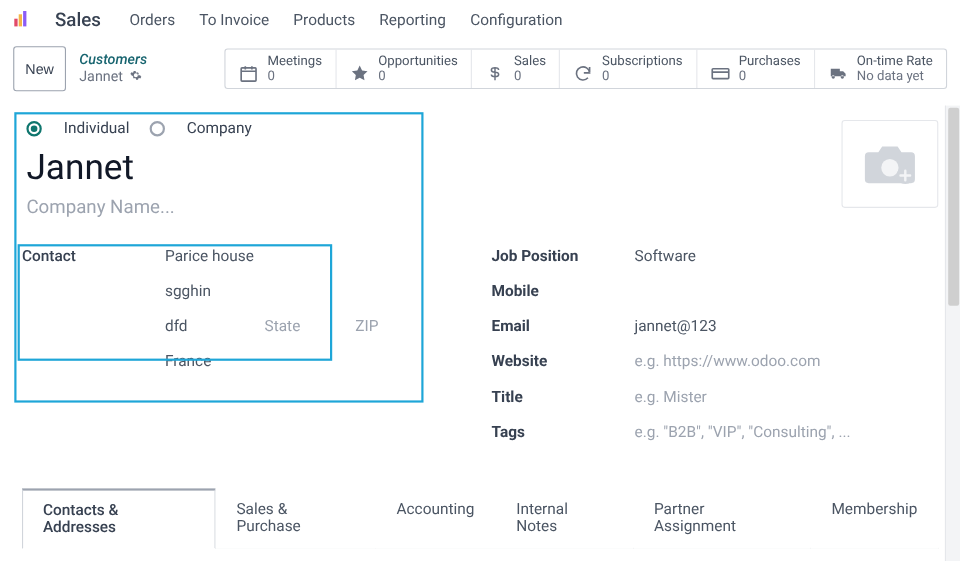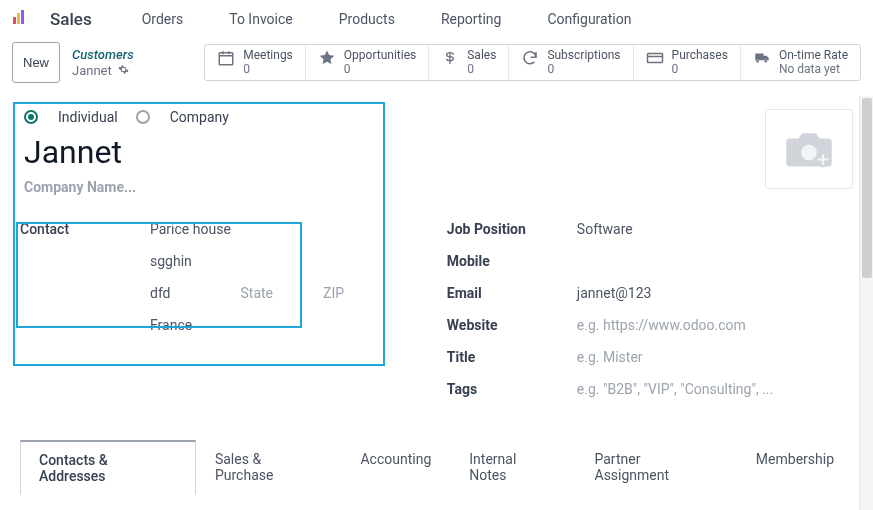--- a/index.html
+++ b/index.html
@@ -10,7 +10,7 @@
 .brand-icon { width: 16px; height: 16px; }
 .brand-icon rect { }
 .topnav .brand-title { font-size: 17px; color: #374151; font-weight: 500; margin-right: 4px; }
-.topnav a { color: #4b5563; text-decoration: none; font-size: 14px; margin-left: 24px; }
+.topnav a { color: #4b5563; text-decoration: none; font-size: 14px; }
 
 
 .controlrow { display: flex; align-items: center; padding: 4px 12px 10px 12px; gap: 12px; }

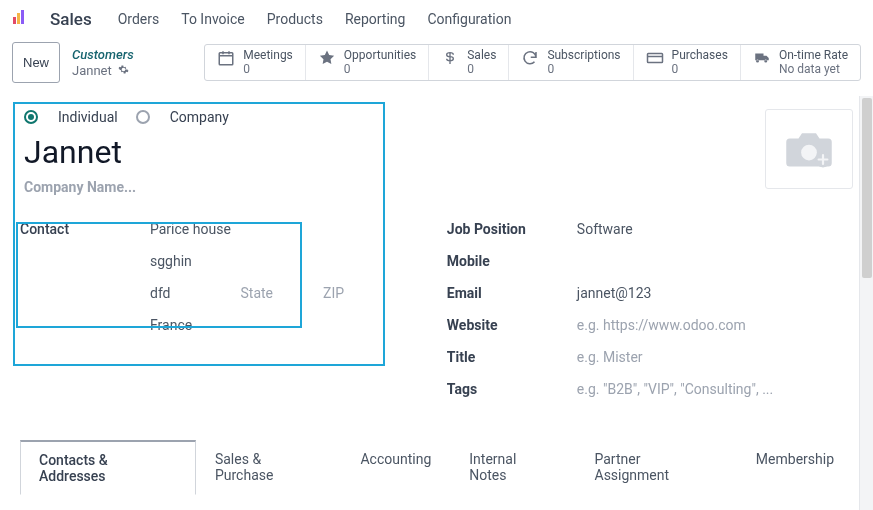--- a/index.html
+++ b/index.html
@@ -21,7 +21,7 @@
 .gear-icon { width: 11px; height: 11px; }
 
 .stat-strip { margin-left: auto; display: flex; border: 1px solid #d1d5db; border-radius: 3px; }
-.stat { display: flex; align-items: flex-start; gap: 8px; padding: 4px 12px; border-right: 1px solid #e5e7eb; }
+.stat { display: flex; align-items: flex-end; gap: 8px; padding: 4px 12px; border-right: 1px solid #e5e7eb; }
 .stat:last-child { border-right: none; }
 .stat .ic { width: 18px; height: 18px; color: #6b7280; display: flex; align-items: center; justify-content: center; }
 .stat-text { display: flex; flex-direction: column; line-height: 1.15; }

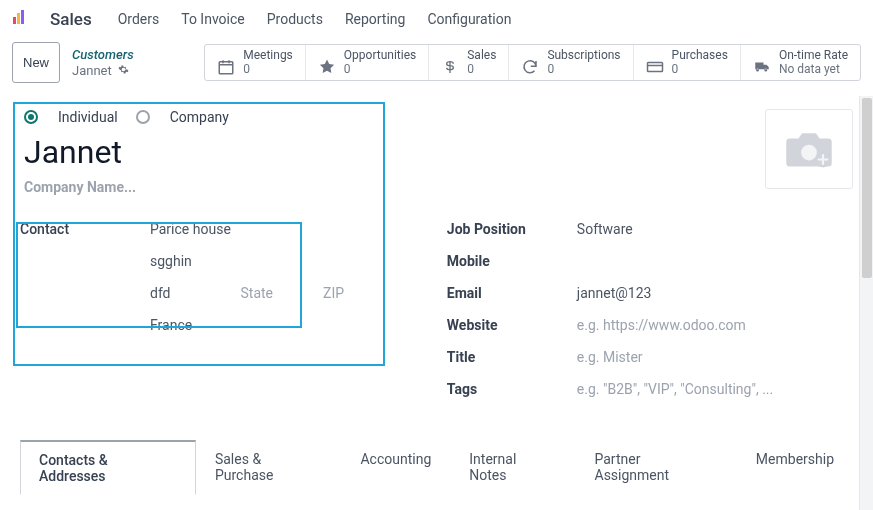--- a/index.html
+++ b/index.html
@@ -42,7 +42,7 @@
 .radio-circle.unchecked { border-color: #9ca3af; }
 
 .record-name { font-size: 32px; font-weight: 400; color: #111827; margin: 4px 0 8px 4px; }
-.company-name-ph { color: #9ca3af; font-size: 14px; margin: 4px 0 18px 4px; font-weight: bold; }
+.company-name-ph { color: #9ca3af; font-size: 17px; margin: 4px 0 18px 4px; }
 
 .cols { display: flex; gap: 40px; }
 .col { flex: 1; }

